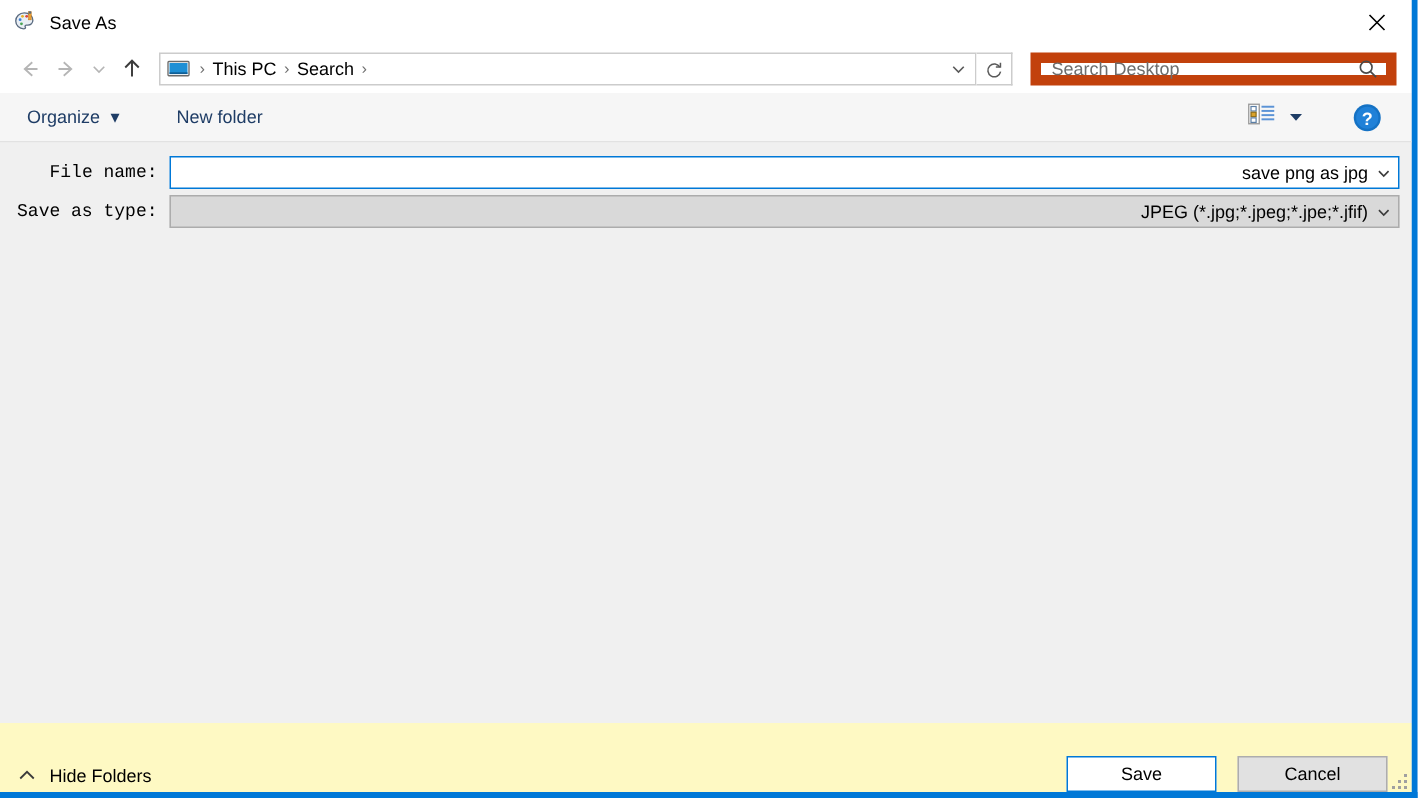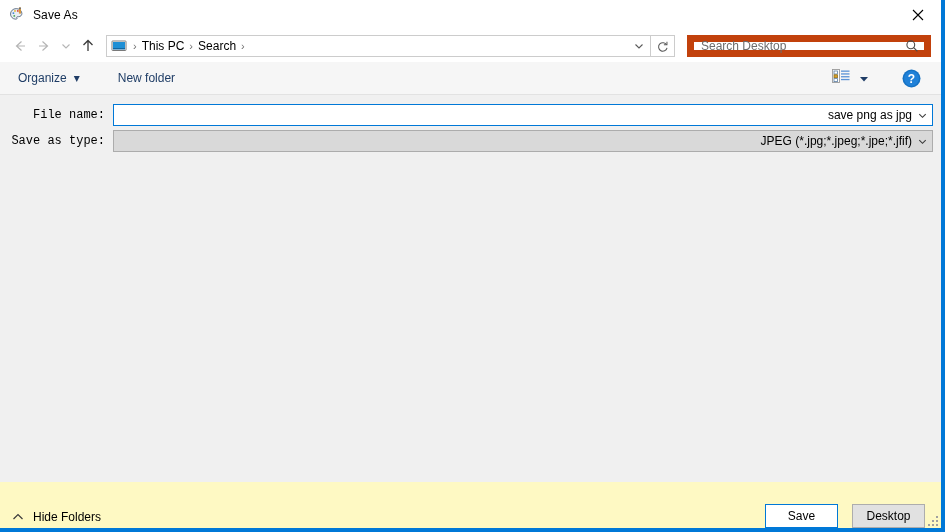--- a/index.html
+++ b/index.html
@@ -285,7 +285,7 @@
   .hide-folders .up-caret { margin-right: 9px; display: flex; align-items: center; }
   .footer-spacer { flex: 1 1 auto; }
   .dlg-btn {
-    width: 73px;
+    width: 100px;
     height: 24px;
     font-size: 12px;
     color: #000000;

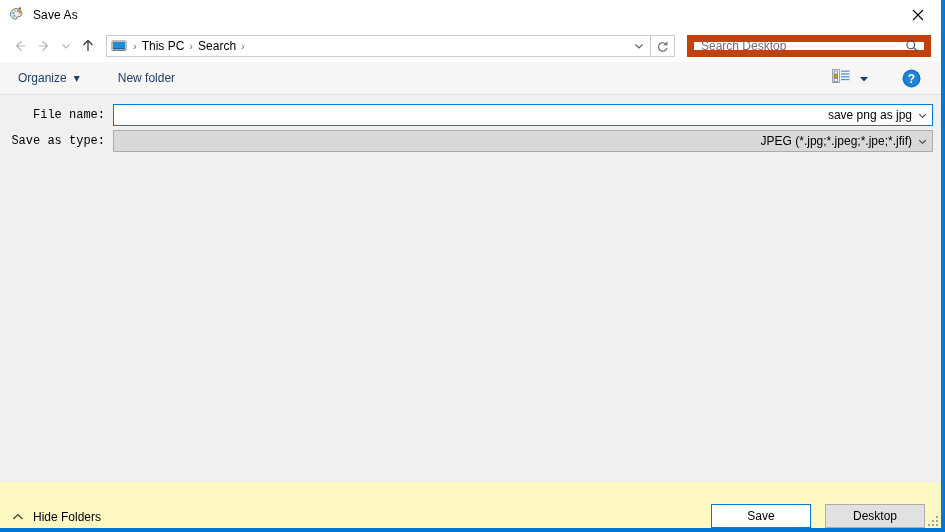--- a/index.html
+++ b/index.html
@@ -483,7 +483,7 @@
     </div>
     <div class="footer-spacer"></div>
     <div class="dlg-btn btn-default">Save</div>
-    <div class="dlg-btn btn-normal">Desktop</div>
+    <div class="dlg-btn btn-normal">Cancel</div>
     <div class="grip">
       <i style="right:0px;bottom:0px;"></i>
       <i style="right:4px;bottom:0px;"></i>

